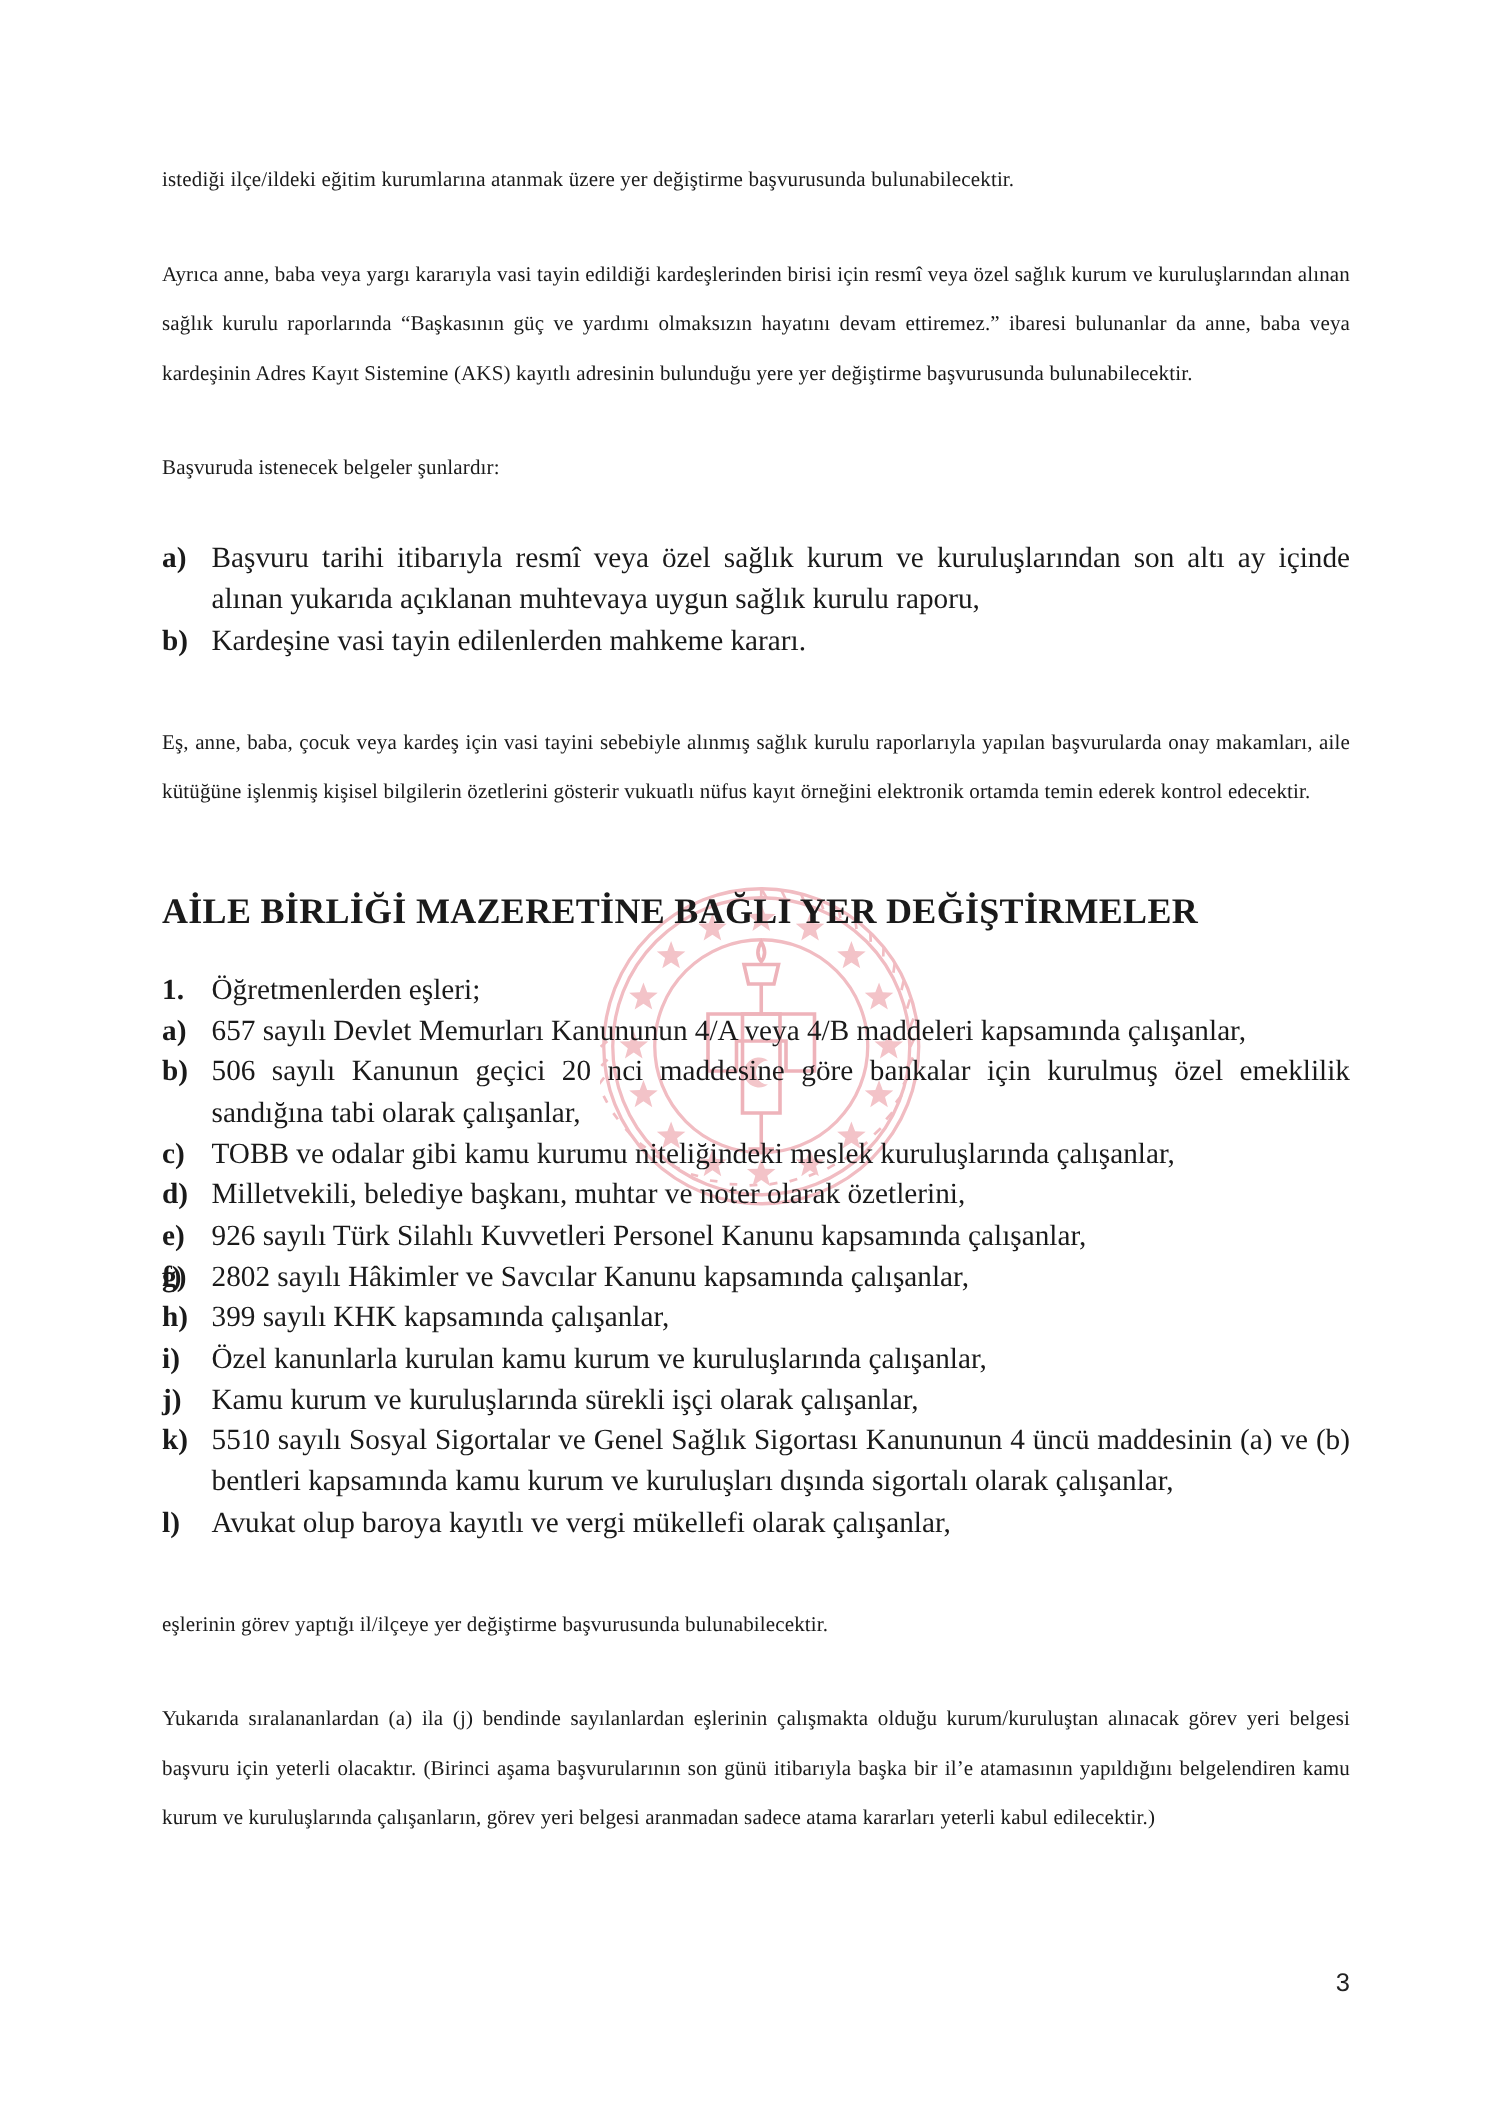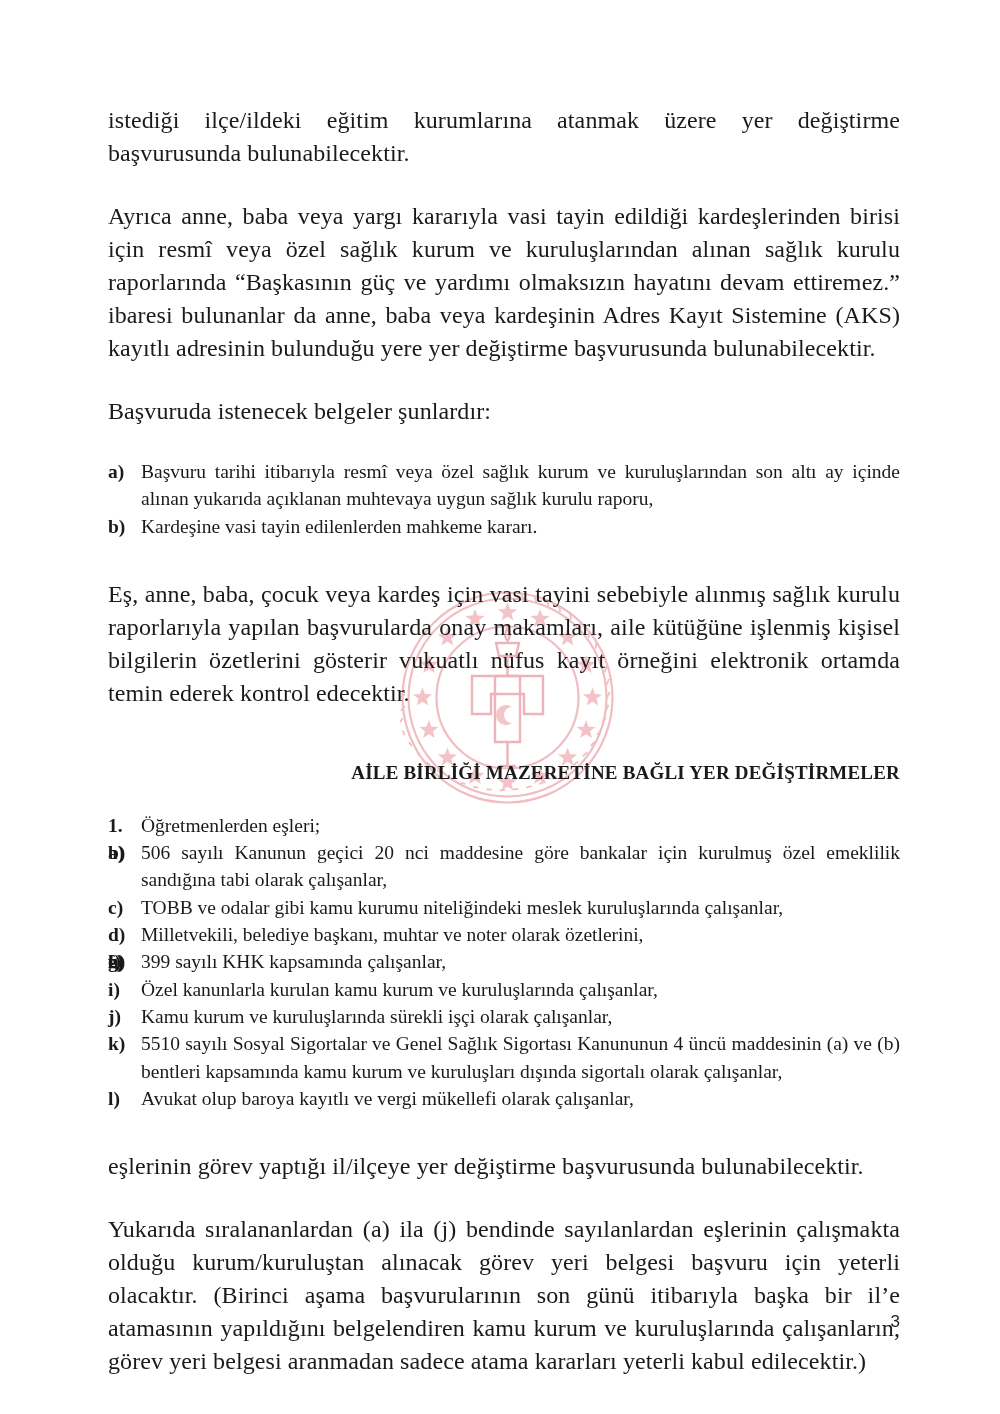--- a/index.html
+++ b/index.html
@@ -45,7 +45,7 @@
 
   p.para {
     margin: 0 0 0 0;
-    font-size: 24px;
+    font-size: 14px;
     line-height: 33px;
     text-align: justify;
     text-justify: inter-word;

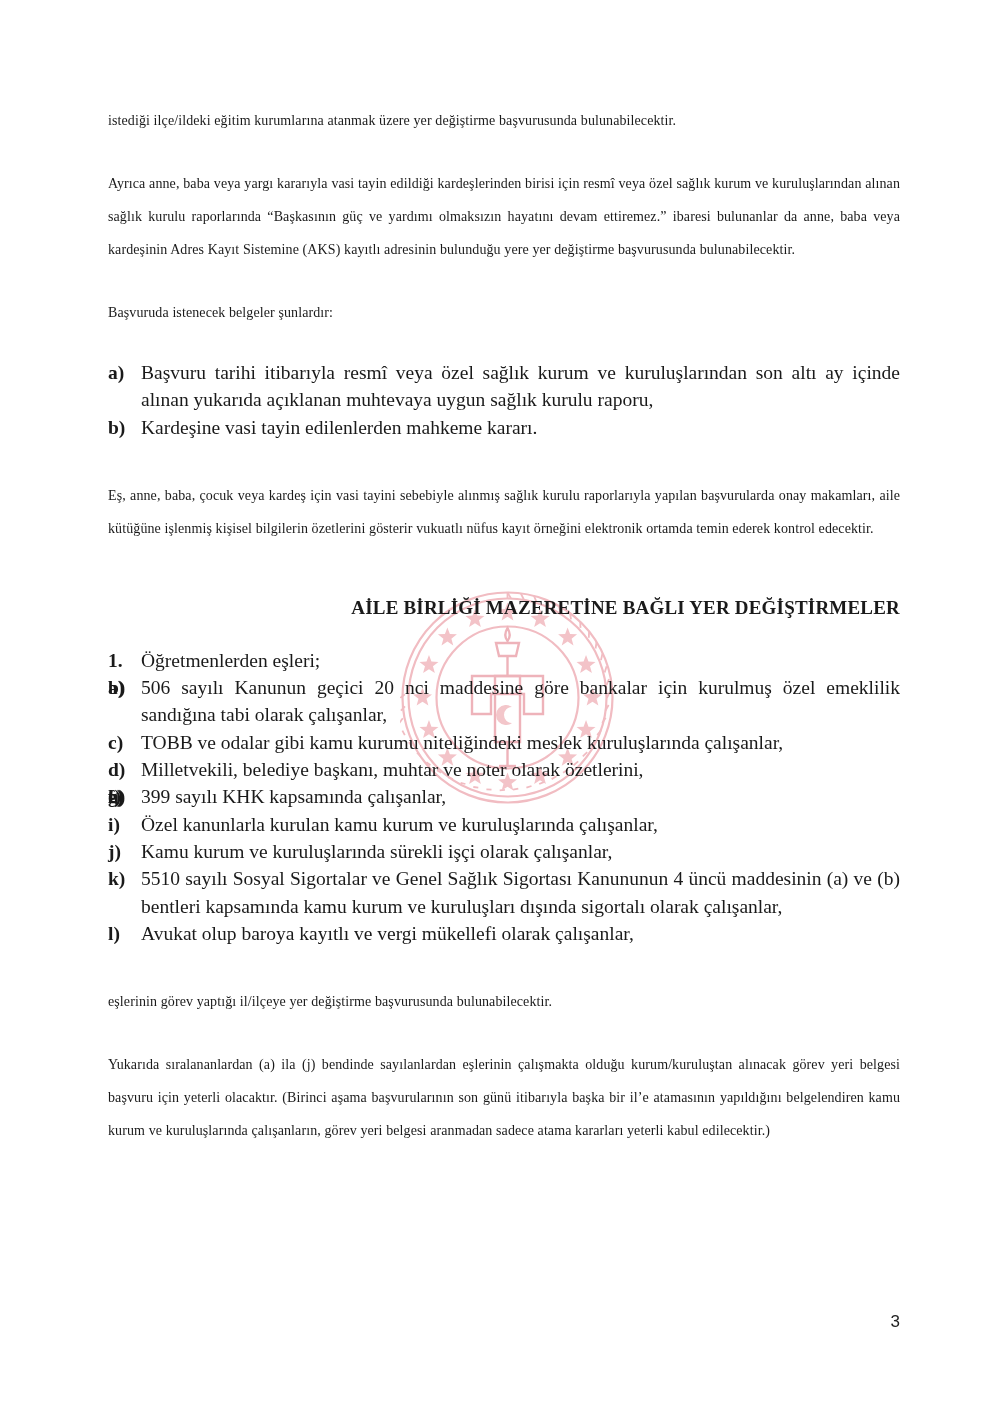--- a/index.html
+++ b/index.html
@@ -56,9 +56,9 @@
 
   h1.doc-heading {
     margin: 0;
-    font-size: 19px;
+    font-size: 24px;
     font-weight: bold;
-    text-align: right;
+    text-align: left;
     letter-spacing: 0.2px;
     line-height: 30px;
   }

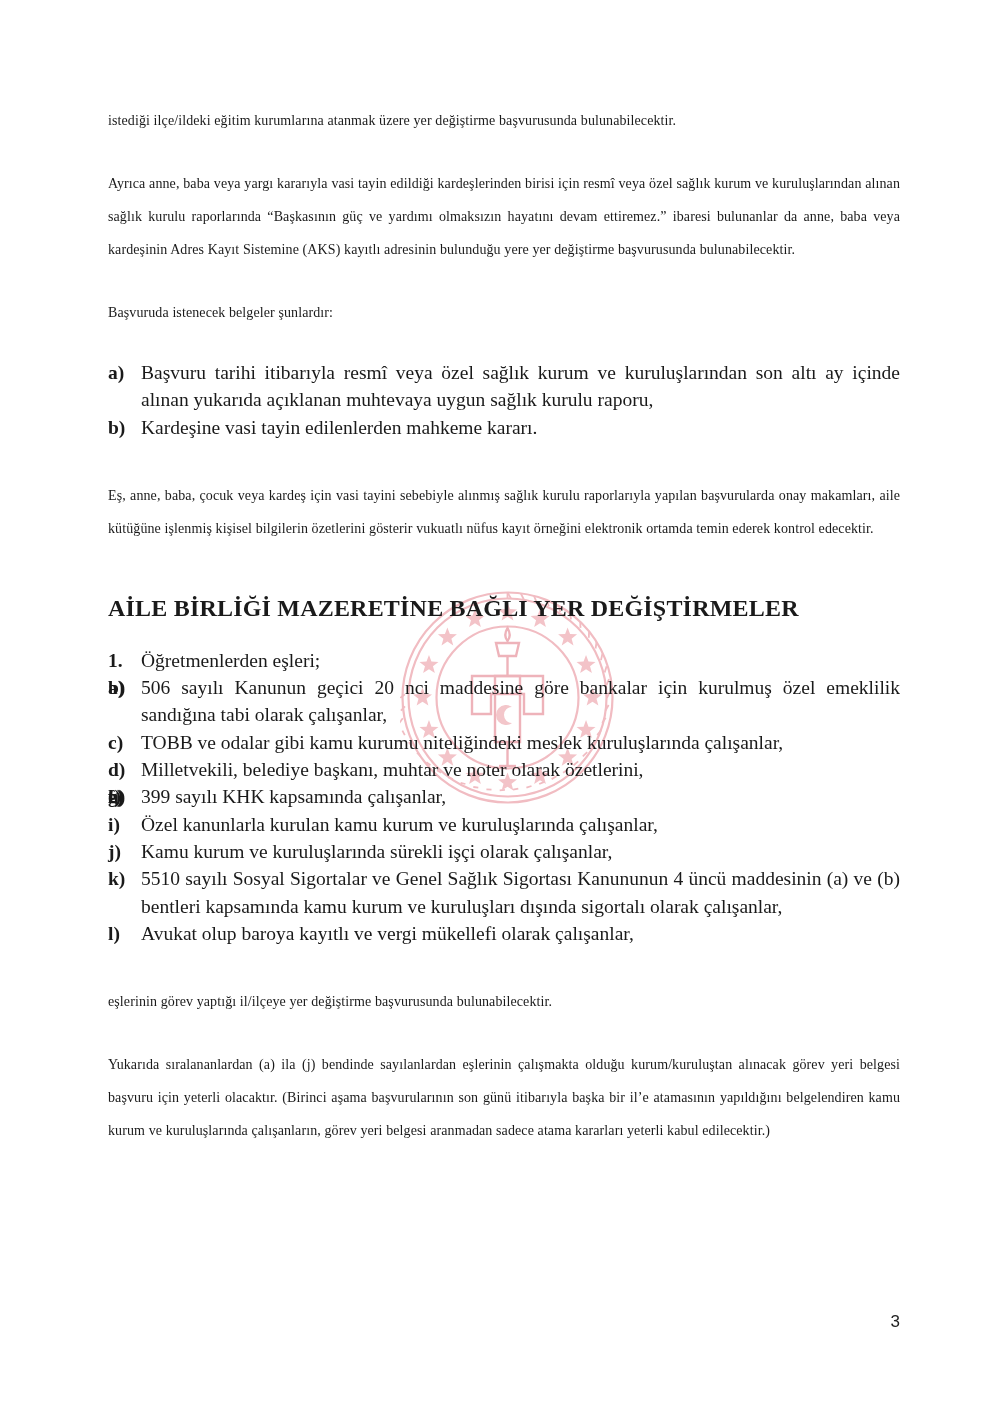--- a/index.html
+++ b/index.html
@@ -246,6 +246,7 @@
       </li>
       <li class="one-line">
         <span class="marker">a)</span>
+        <span>657 sayılı Devlet Memurları Kanununun 4/A veya 4/B maddeleri kapsamında çalışanlar,</span>
       </li>
       <li>
         <span class="marker">b)</span>

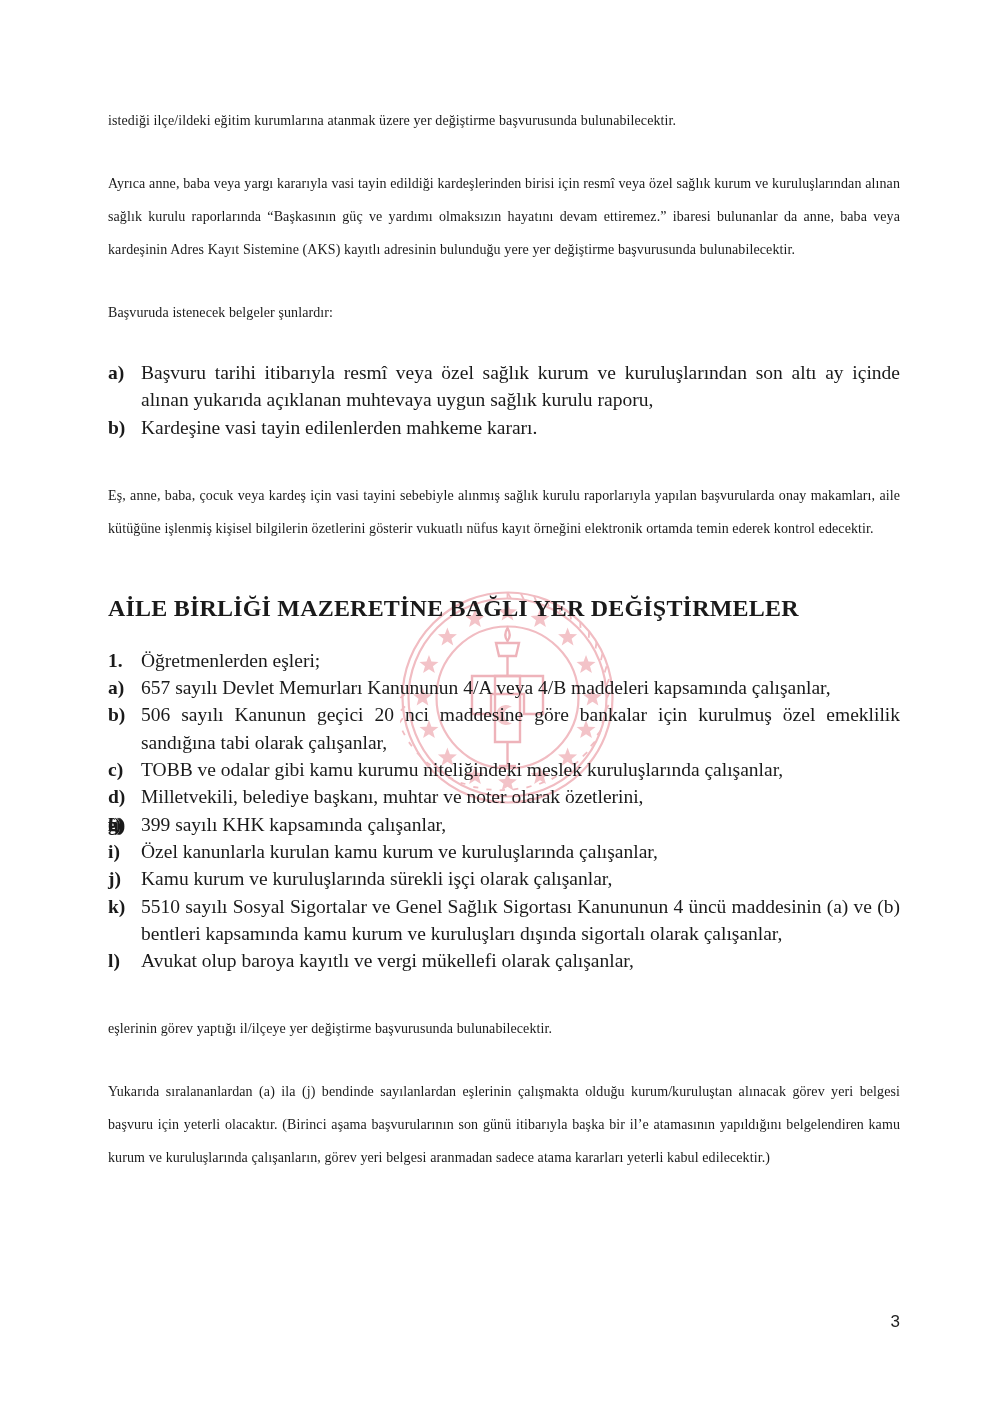--- a/index.html
+++ b/index.html
@@ -262,6 +262,7 @@
       </li>
       <li class="one-line">
         <span class="marker">e)</span>
+        <span>926 sayılı Türk Silahlı  Kuvvetleri  Personel  Kanunu kapsamında çalışanlar,</span>
       </li>
       <li class="one-line">
         <span class="marker">f)</span>

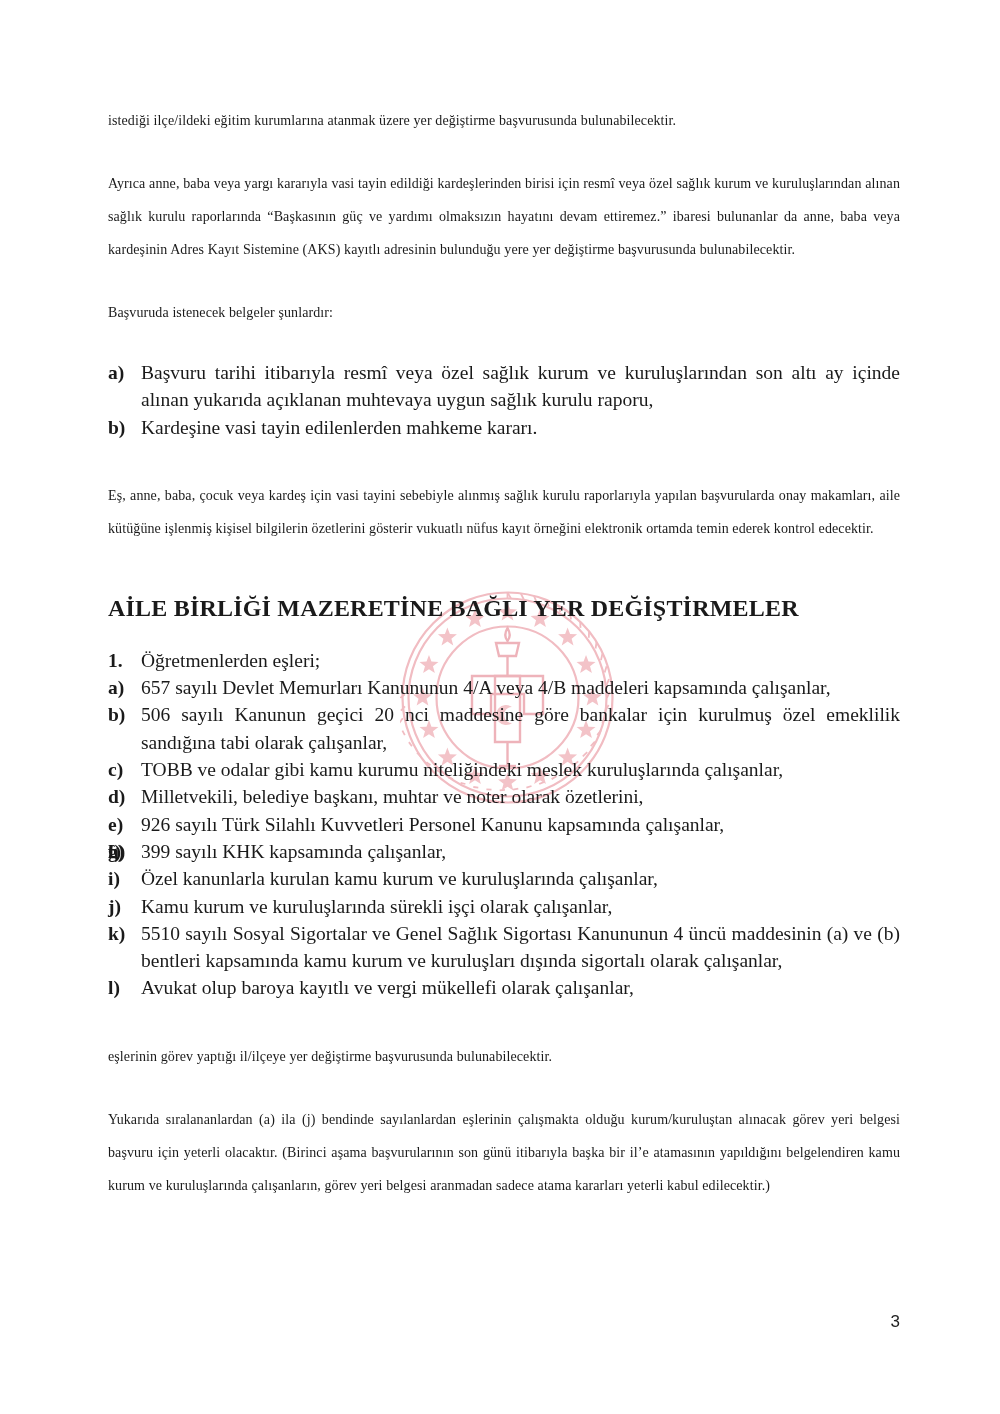--- a/index.html
+++ b/index.html
@@ -269,6 +269,7 @@
       </li>
       <li class="one-line">
         <span class="marker">g)</span>
+        <span>2802  sayılı  Hâkimler  ve Savcılar Kanunu kapsamında çalışanlar,</span>
       </li>
       <li class="one-line">
         <span class="marker">h)</span>

